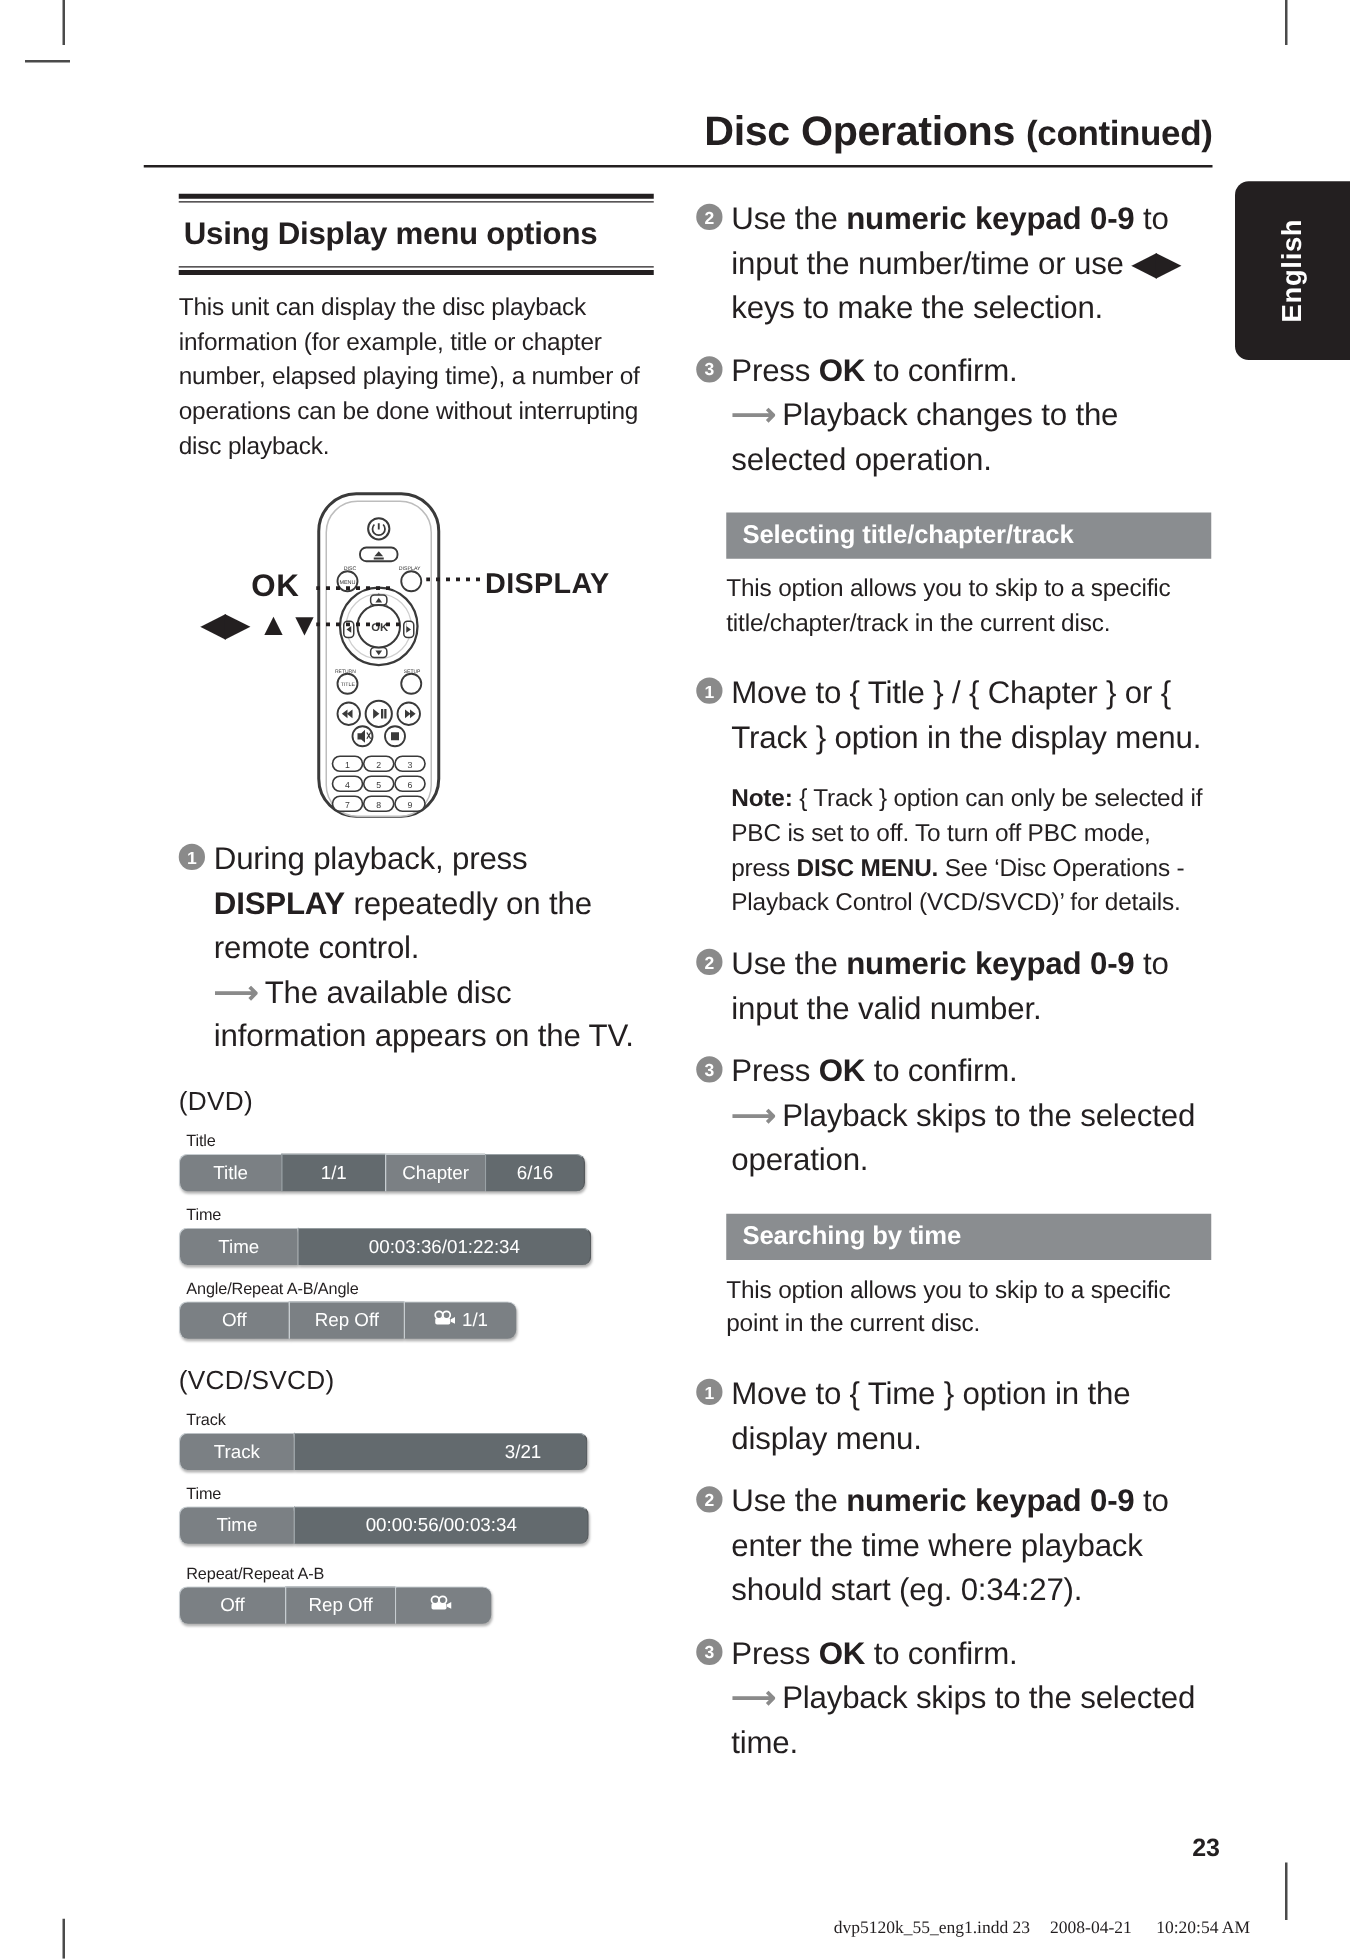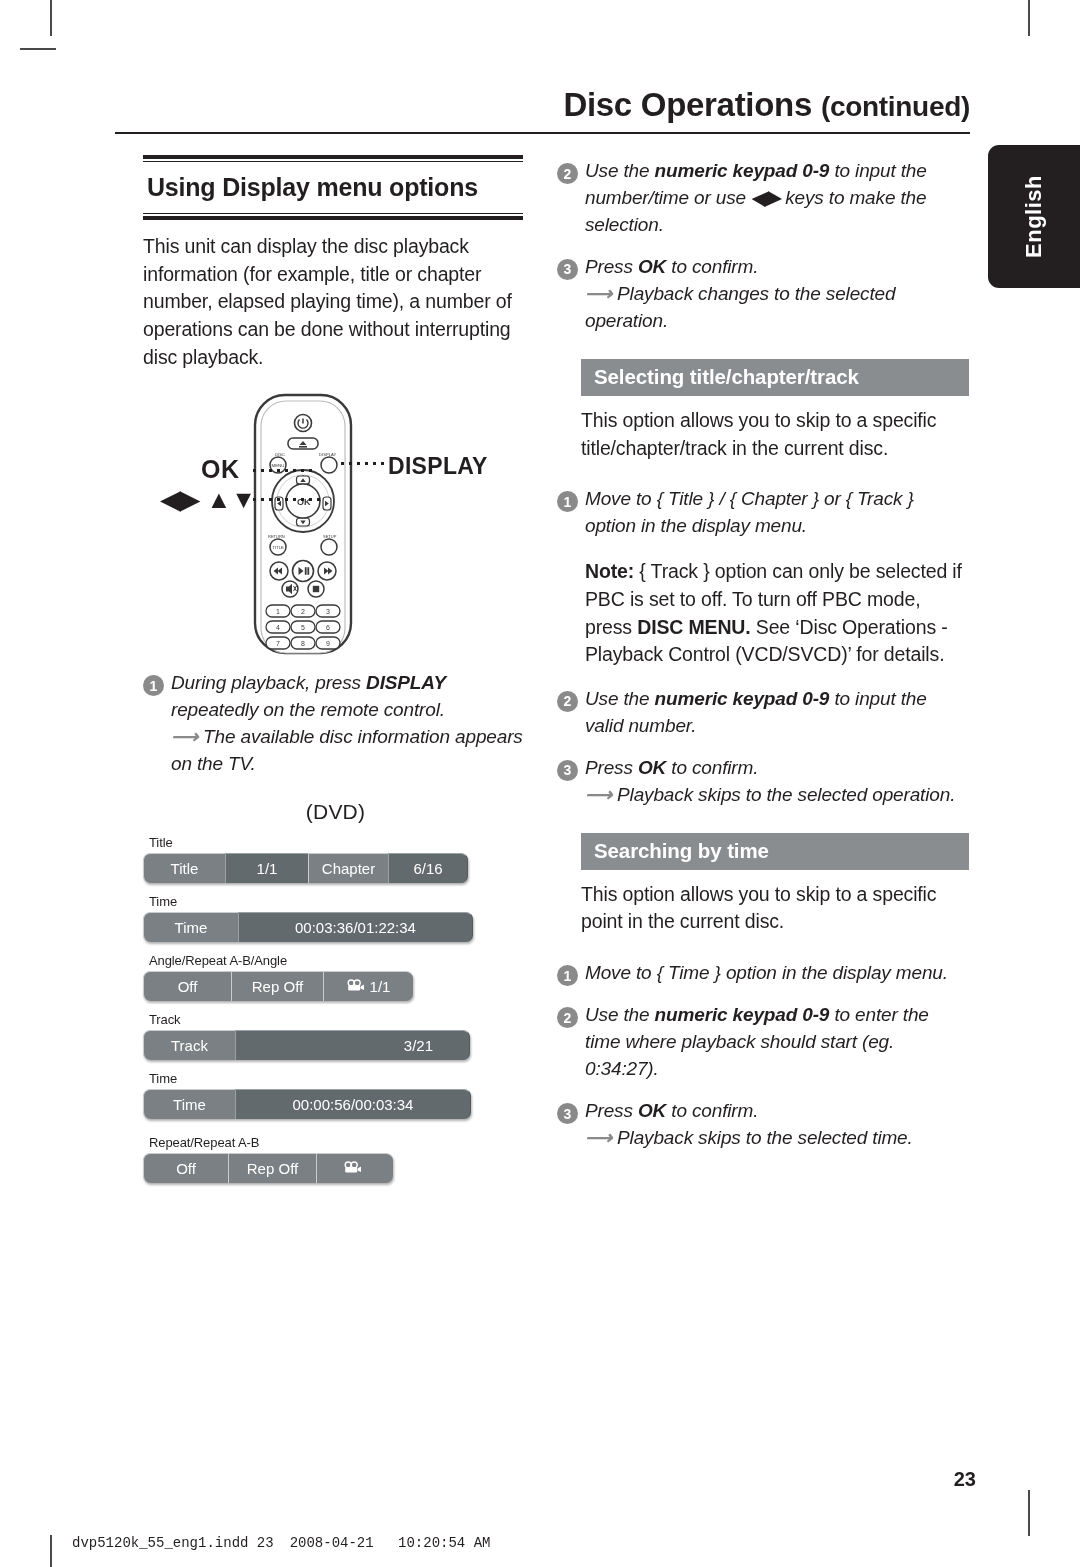--- a/index.html
+++ b/index.html
@@ -104,7 +104,7 @@
     margin-top: 5px; margin-right: 7px;
   }
   .step-body {
-    font-size: 19px; line-height: 1.42; letter-spacing: -0.15px; font-style: italic;
+    font-size: 25px; line-height: 1.42; letter-spacing: -0.15px;
   }
   .step-body b { font-weight: bold; }
   .arrow-line { display: block; }

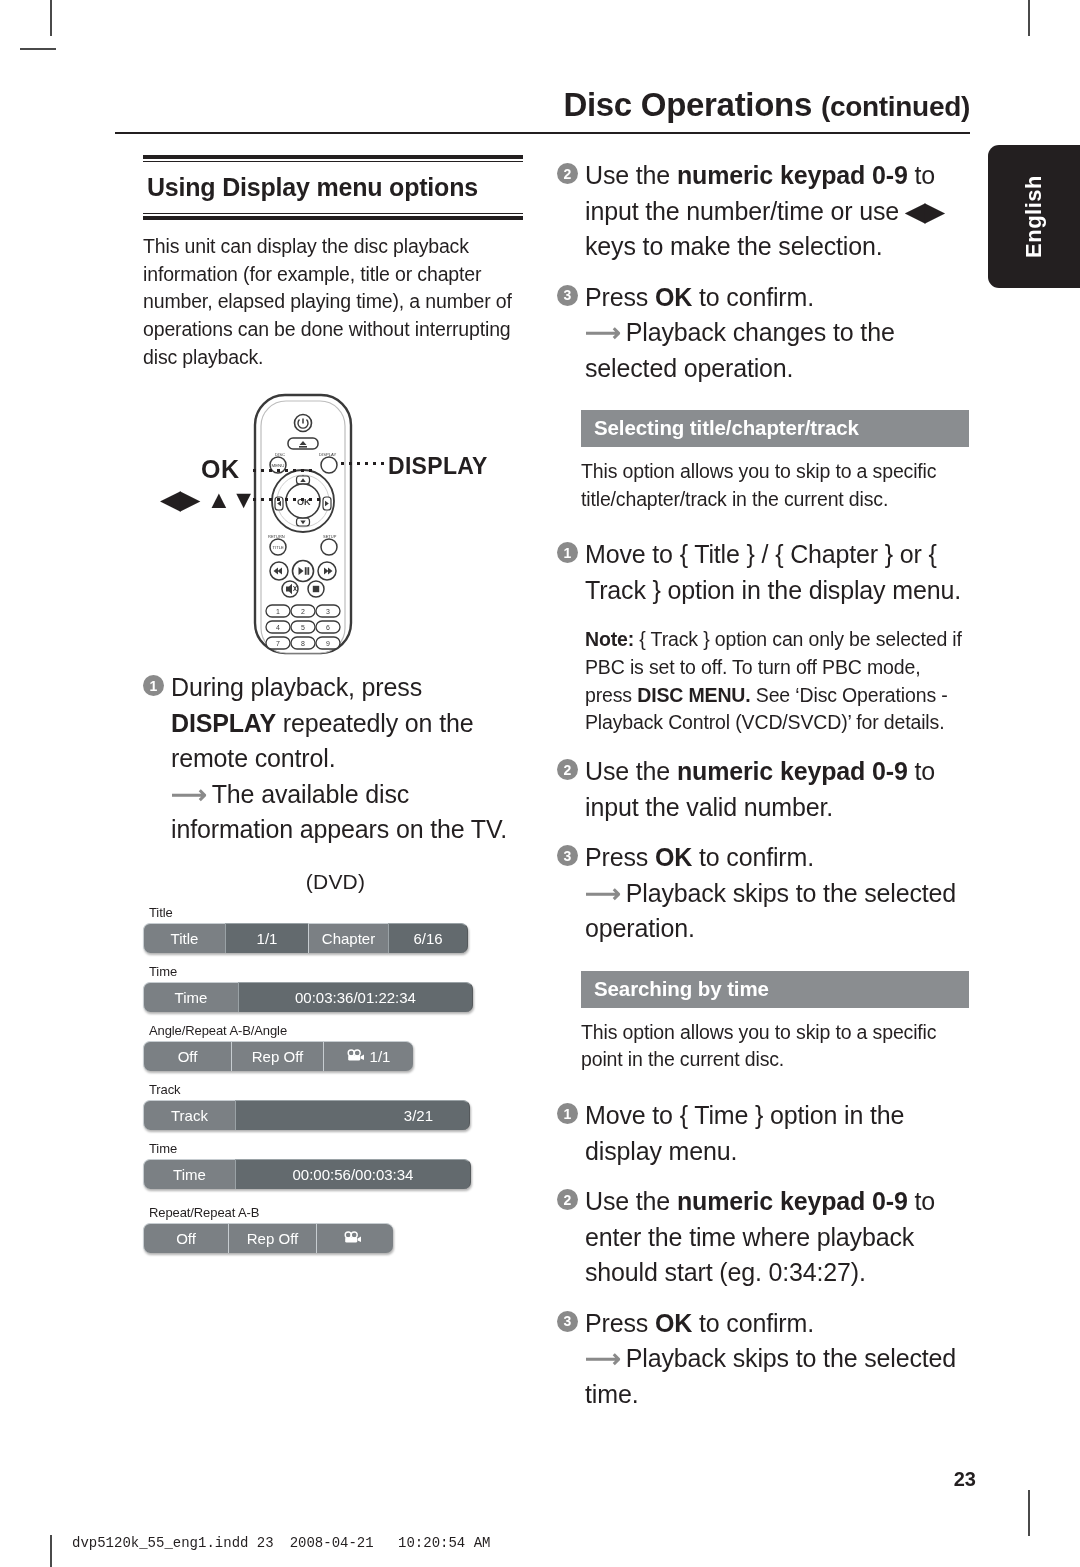--- a/index.html
+++ b/index.html
@@ -116,7 +116,7 @@
   }
 
   .caption {
-    text-align: center; font-size: 21px; margin-top: 22px; letter-spacing: 0.2px;
+    font-size: 21px; margin-top: 22px; letter-spacing: 0.2px;
   }
 
   

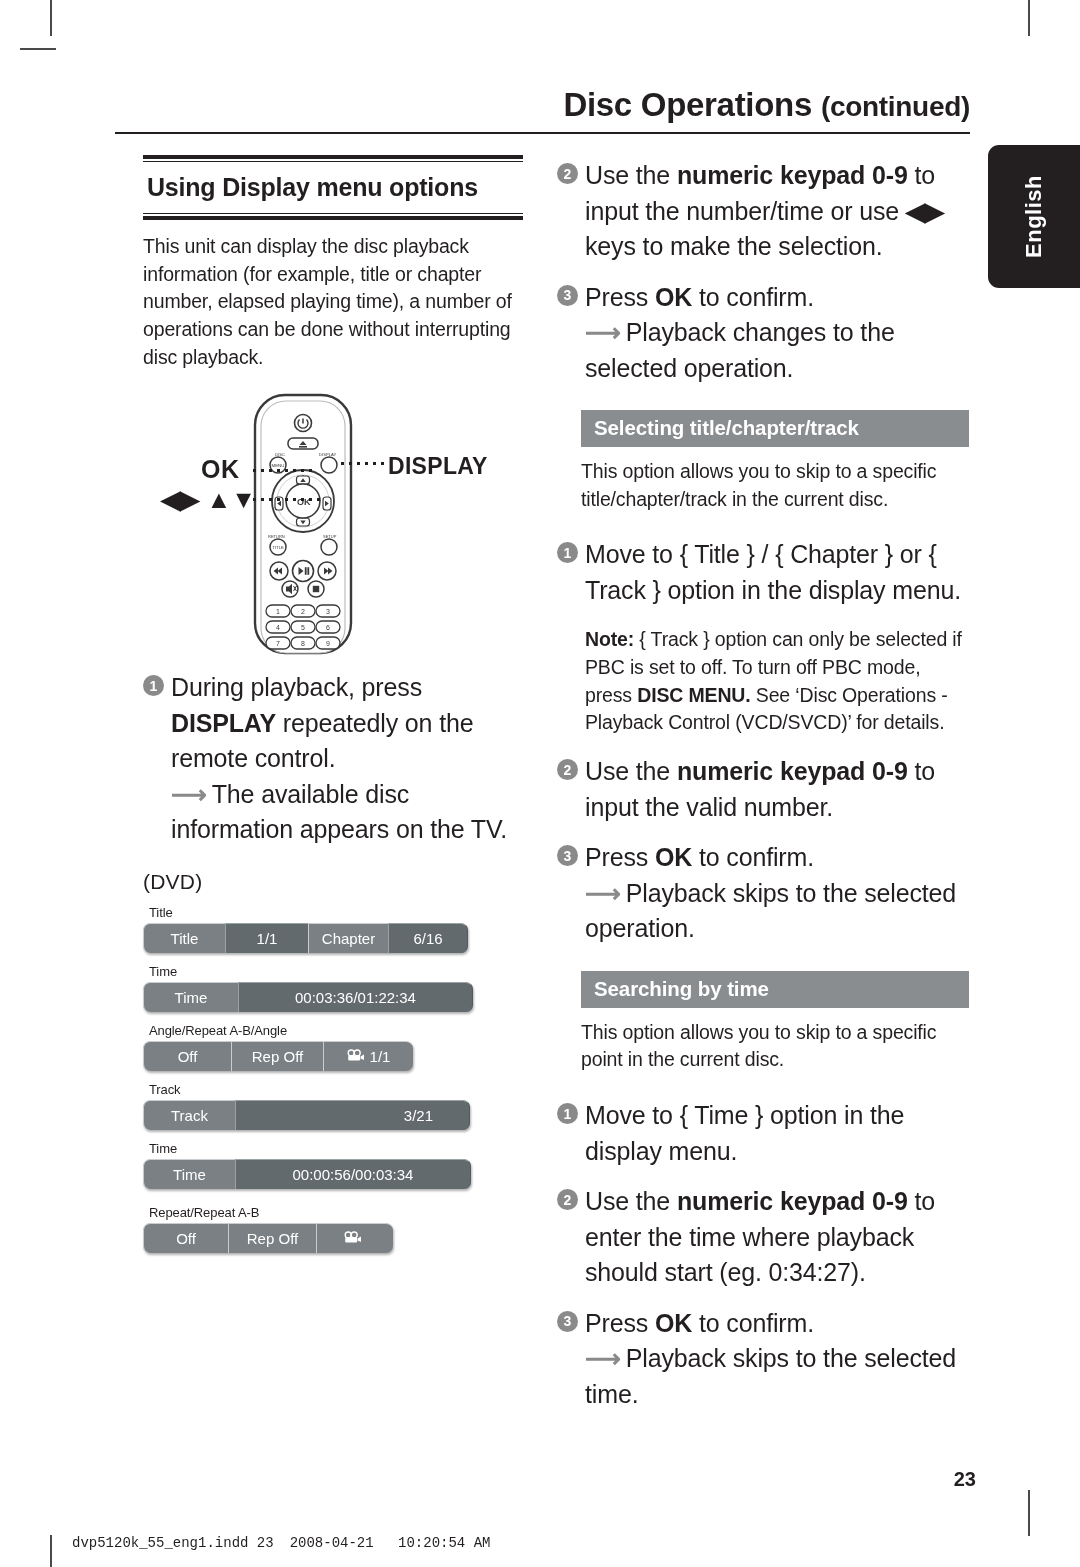--- a/index.html
+++ b/index.html
@@ -335,6 +335,7 @@
     </div>
   </div>
 
+  <div class="caption">(VCD/SVCD)</div>
 
   <div class="osd">
     <div class="osd-label">Track</div>

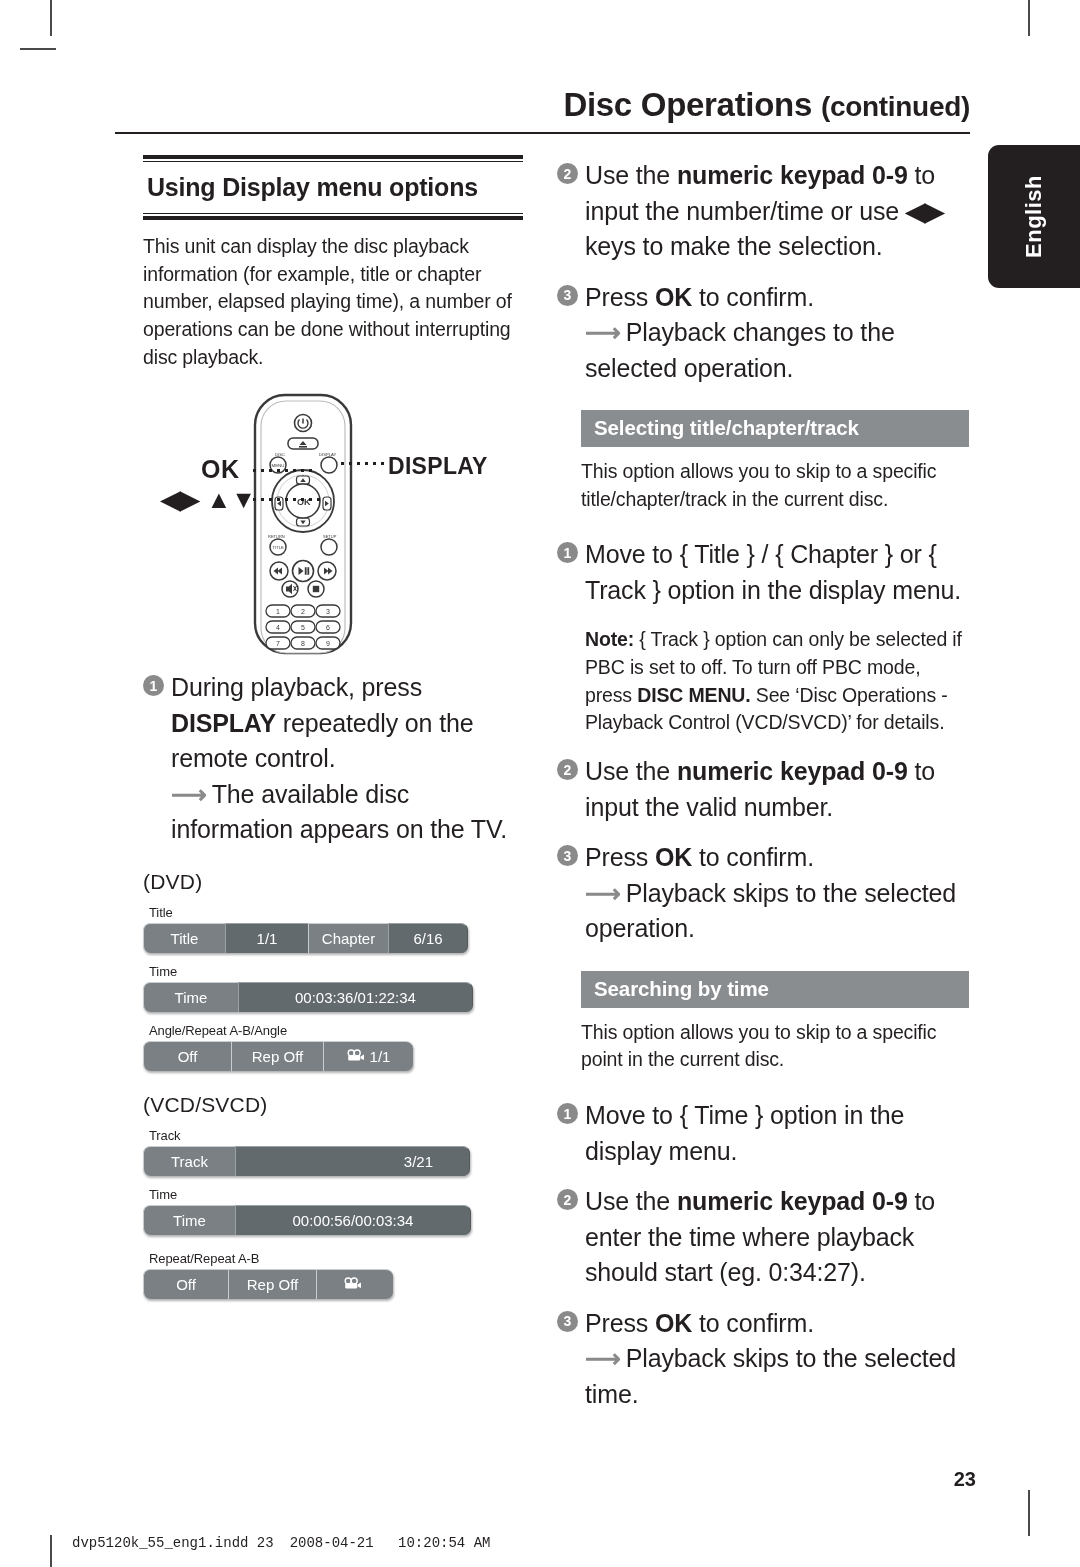--- a/index.html
+++ b/index.html
@@ -162,9 +162,9 @@
     font-size: 20px; font-weight: bold;
   }
   .footer {
-    position: absolute; left: 72px; top: 1535px; width: 940px;
-    display: flex; justify-content: flex-start;
-    font-family: Liberation Mono, monospace;
+    position: absolute; left: 60px; top: 1535px; width: 940px;
+    display: flex; justify-content: flex-end;
+    font-family: Liberation Serif, serif;
     font-size: 14px; color: #231f20;
   }
   .footer .right span { margin-left: 16px; }

